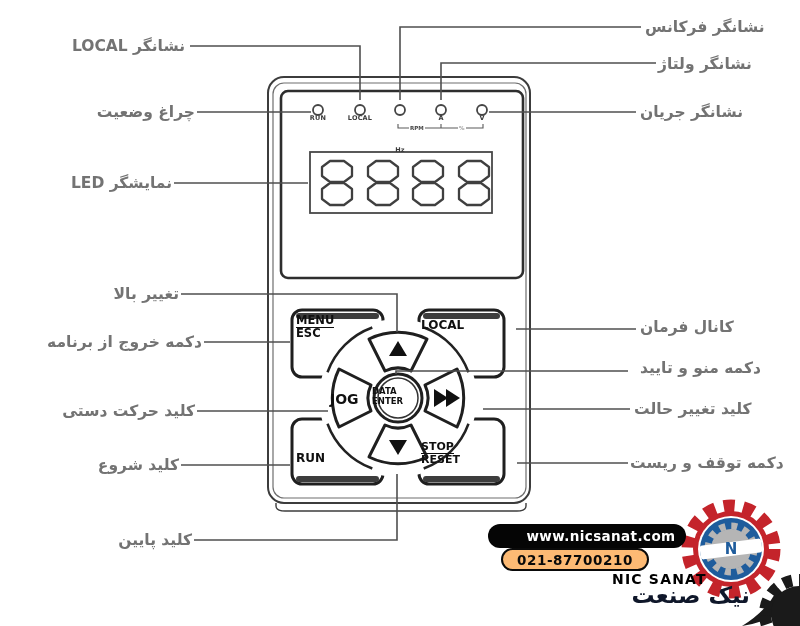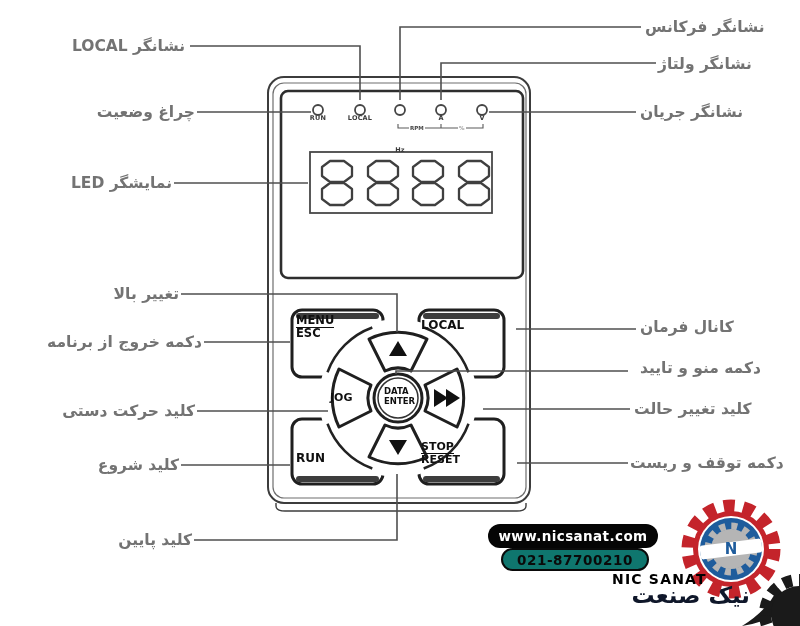--- a/index.html
+++ b/index.html
@@ -148,7 +148,7 @@
     <span>ESC</span>
   </div>
   <div class="key-label" style="left:421px;top:318px;width:81px;font-size:12px;">LOCAL</div>
-  <div class="key-label" style="left:330px;top:391px;width:44px;font-size:11px;">JOG</div>
+  <div class="key-label" style="left:330px;top:391px;width:44px;font-size:14px;">JOG</div>
   <div class="key-label" style="left:296px;top:451px;width:56px;font-size:12px;">RUN</div>
   <div class="key-label" style="left:421px;top:441px;width:81px;font-size:11px;line-height:12.5px;">
     <span class="u">STOP</span><br>

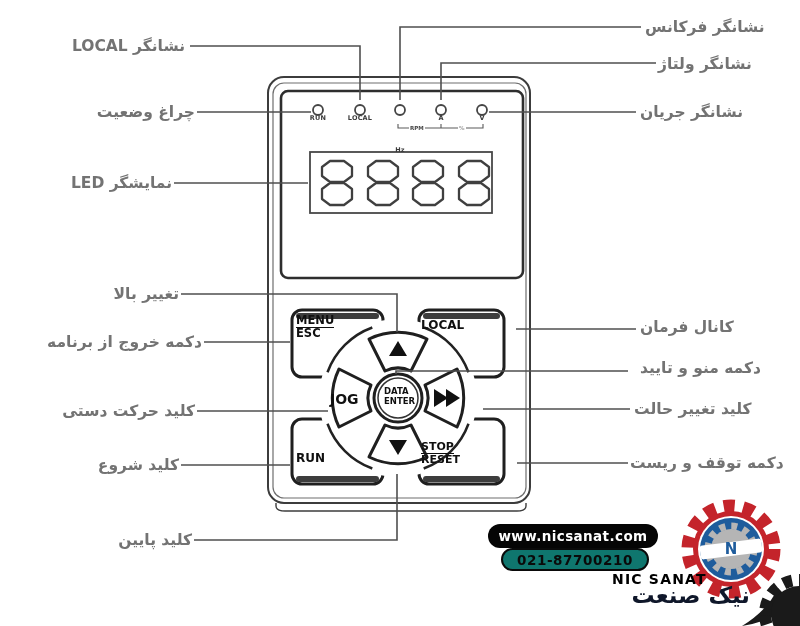--- a/index.html
+++ b/index.html
@@ -154,7 +154,7 @@
     <span class="u">STOP</span><br>
     <span>RESET</span>
   </div>
-  <div class="key-label" style="left:372px;top:387px;width:36px;font-size:8.5px;line-height:9.5px;padding-left:12px;">
+  <div class="key-label" style="left:372px;top:387px;width:36px;font-size:8.5px;line-height:9.5px;">
     <span>DATA</span><br>
     <span>ENTER</span>
   </div>

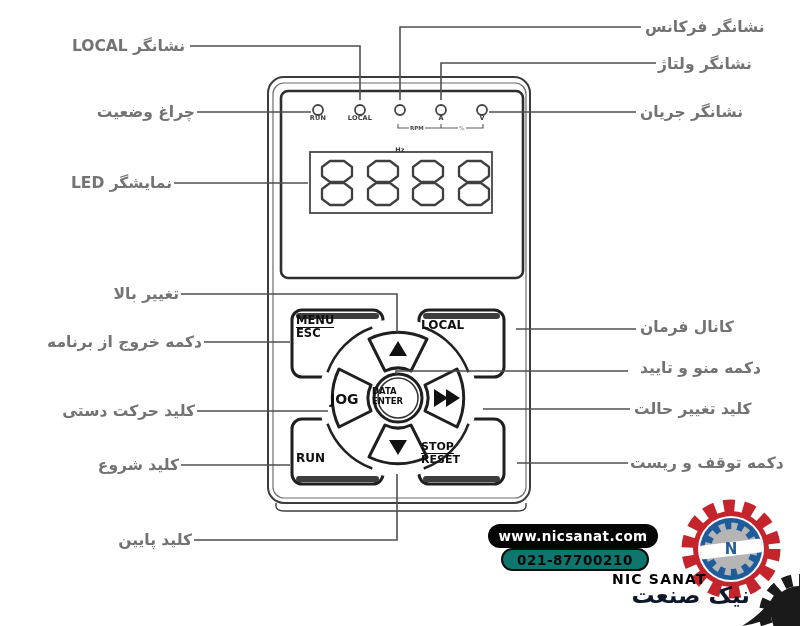--- a/index.html
+++ b/index.html
@@ -25,7 +25,7 @@
     font-weight:700;border-radius:12px;white-space:nowrap;
   }
   #www-pill{left:489px;top:525px;width:168px;height:22px;background:#050505;color:#fff;
-    font-size:13.5px;letter-spacing:.4px;box-shadow:0 0 0 1px #050505;}
+    font-size:13.5px;letter-spacing:.4px;box-shadow:0 0 0 1px #050505;padding-left:28px;}
   #phone-pill{left:501px;top:548px;width:144px;height:19px;background:#0f766e;color:#0a0a0a;
     border:2.5px solid #0a0a0a;font-size:13.5px;letter-spacing:.6px;}
   #brand-en{position:absolute;left:612px;top:571px;font-size:14px;font-weight:700;

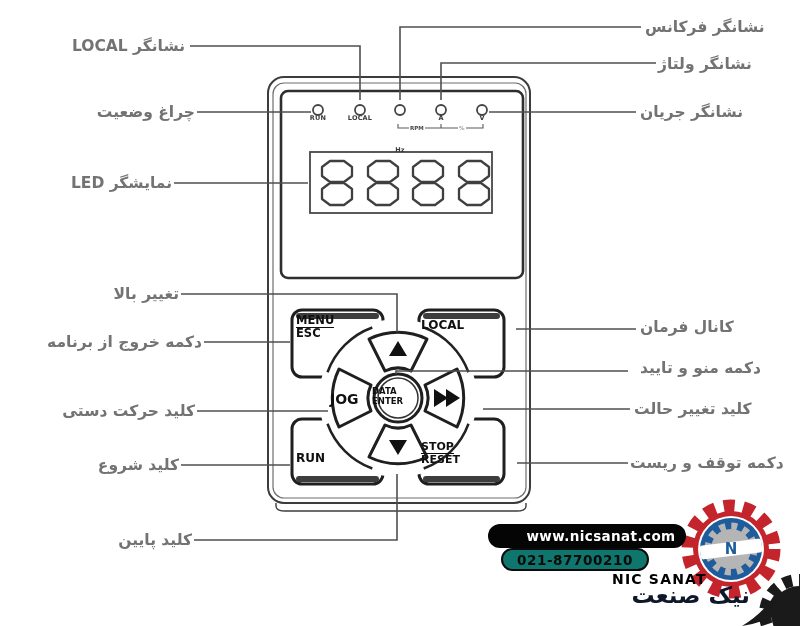--- a/index.html
+++ b/index.html
@@ -26,7 +26,7 @@
   }
   #www-pill{left:489px;top:525px;width:168px;height:22px;background:#050505;color:#fff;
     font-size:13.5px;letter-spacing:.4px;box-shadow:0 0 0 1px #050505;padding-left:28px;}
-  #phone-pill{left:501px;top:548px;width:144px;height:19px;background:#0f766e;color:#0a0a0a;
+  #phone-pill{left:501px;top:548px;width:144px;height:19px;background:#fdba74;color:#0a0a0a;
     border:2.5px solid #0a0a0a;font-size:13.5px;letter-spacing:.6px;}
   #brand-en{position:absolute;left:612px;top:571px;font-size:14px;font-weight:700;
     color:#000000;letter-spacing:1.2px;white-space:nowrap;}

